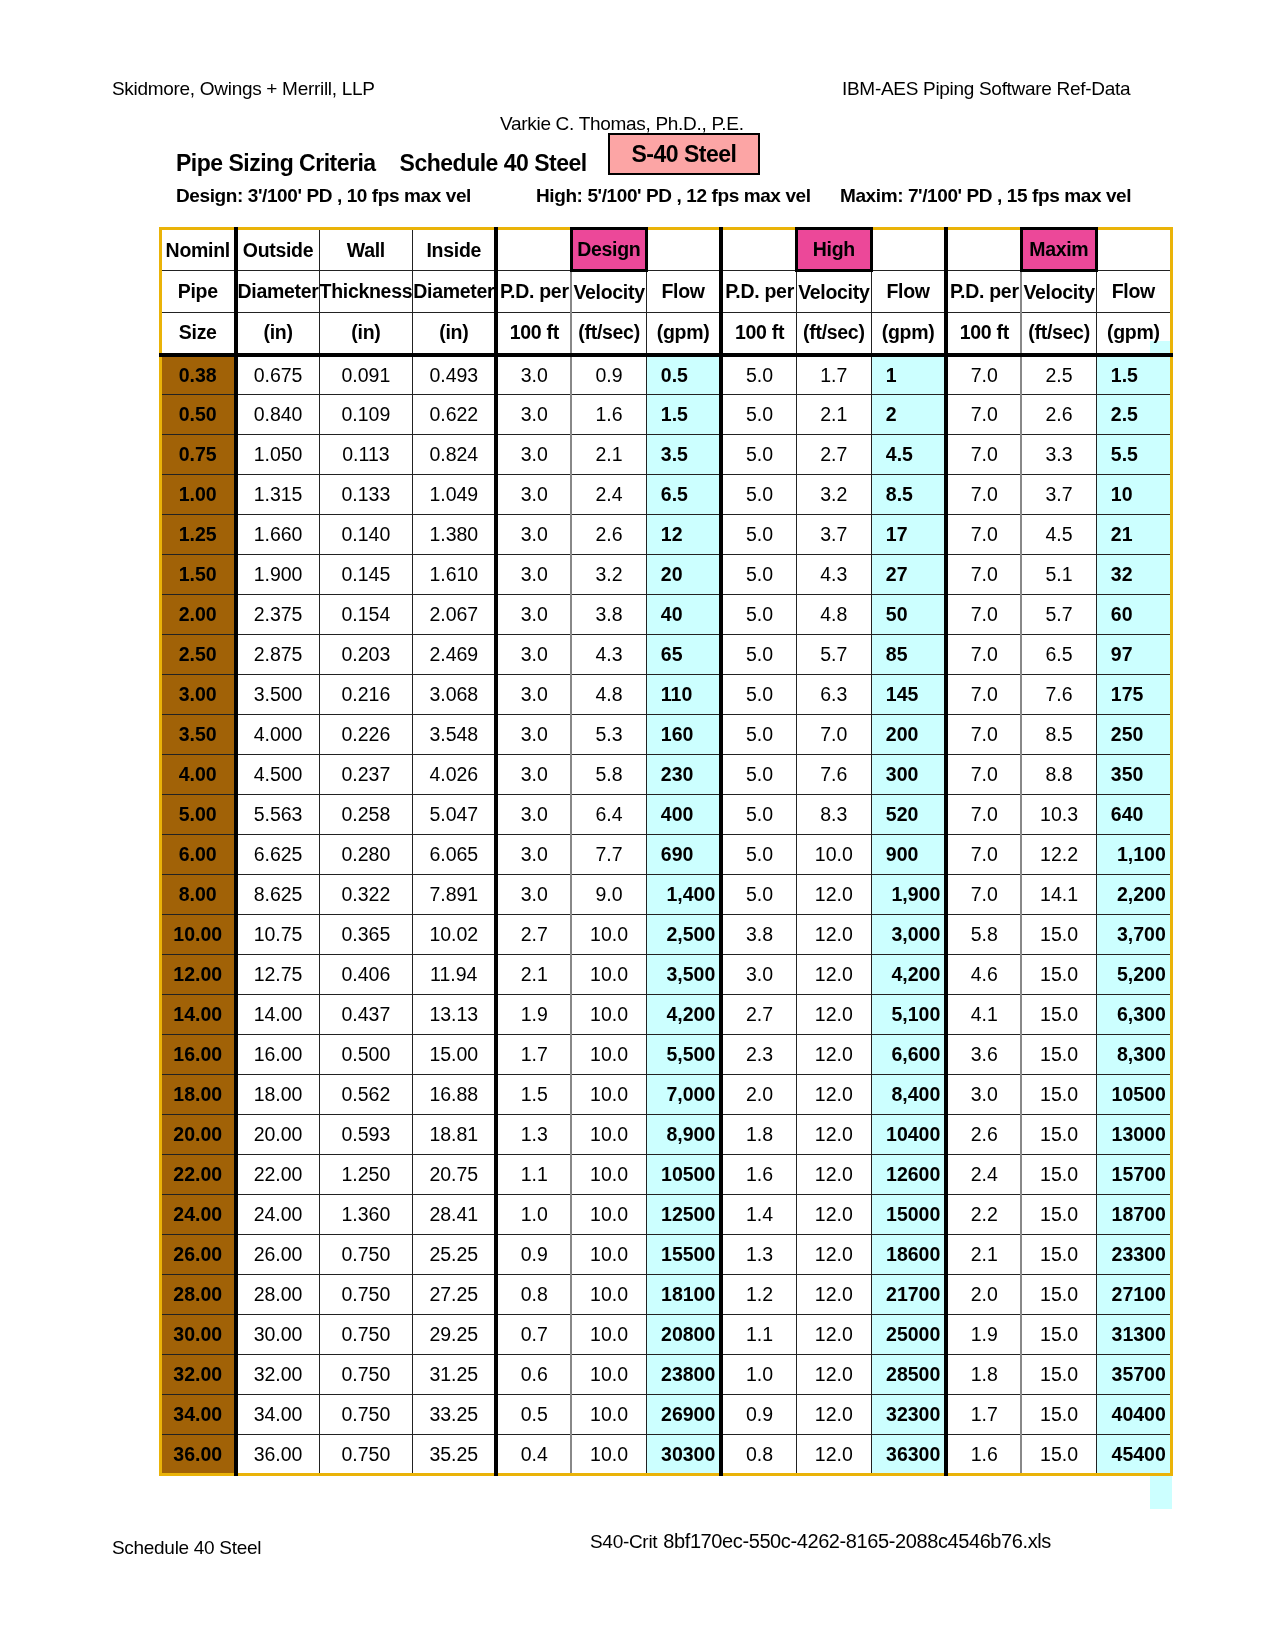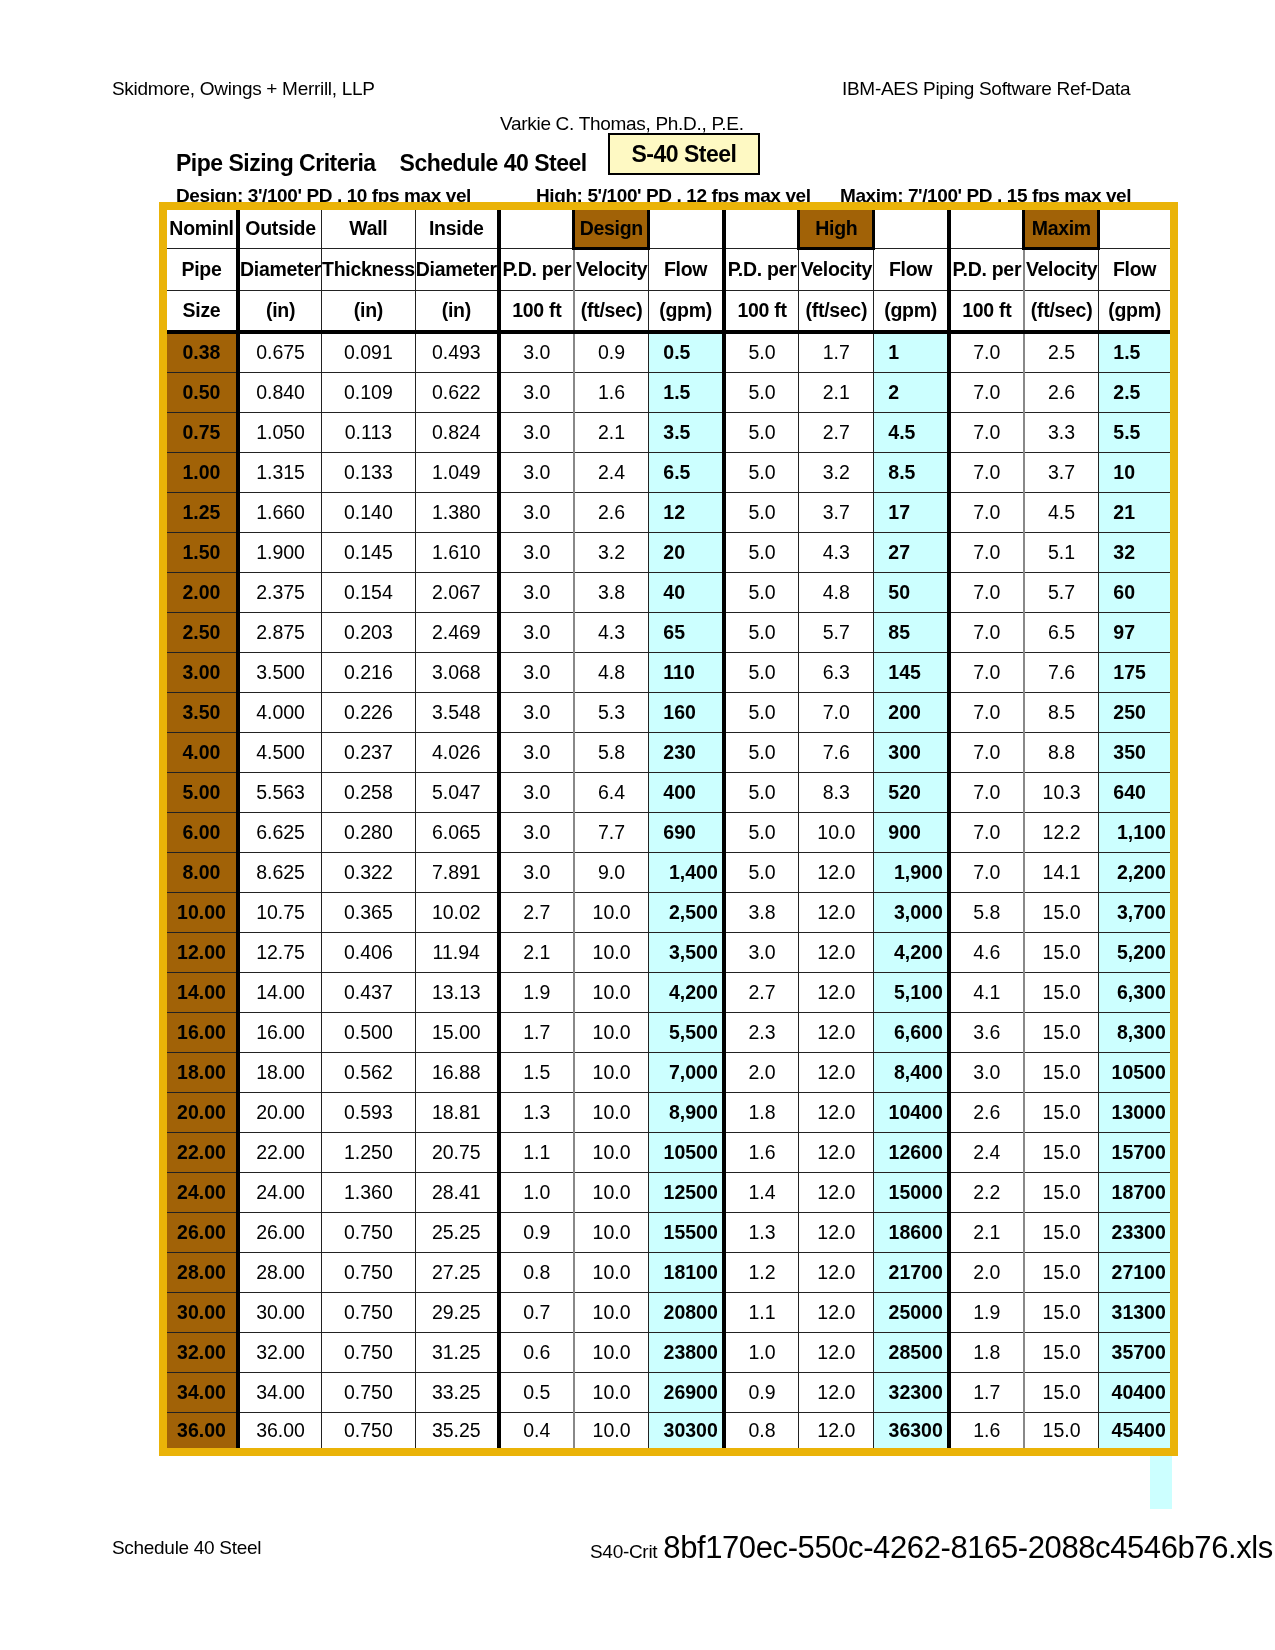--- a/index.html
+++ b/index.html
@@ -9,7 +9,7 @@
   .title-row { position:absolute; top:133px; left:176px; height:44px; display:flex; align-items:flex-end; white-space:nowrap; }
   .title { font-size:23px; font-weight:bold; letter-spacing:-0.5px; }
   .subtitle { font-size:23px; font-weight:bold; letter-spacing:-0.5px; margin-left:24px; }
-  .tagbox { position:absolute; left:608px; top:133px; width:152px; height:42px; background:#fef9c3;
+  .tagbox { position:absolute; left:608px; top:133px; width:152px; height:42px; background:#fca5a5;
             border:2px solid #000; box-sizing:border-box; display:flex; align-items:center; justify-content:center;
             font-size:23px; font-weight:bold; letter-spacing:-0.5px; }
   .criteria { position:absolute; top:185px; font-size:19px; font-weight:bold; letter-spacing:-0.4px; white-space:nowrap; }

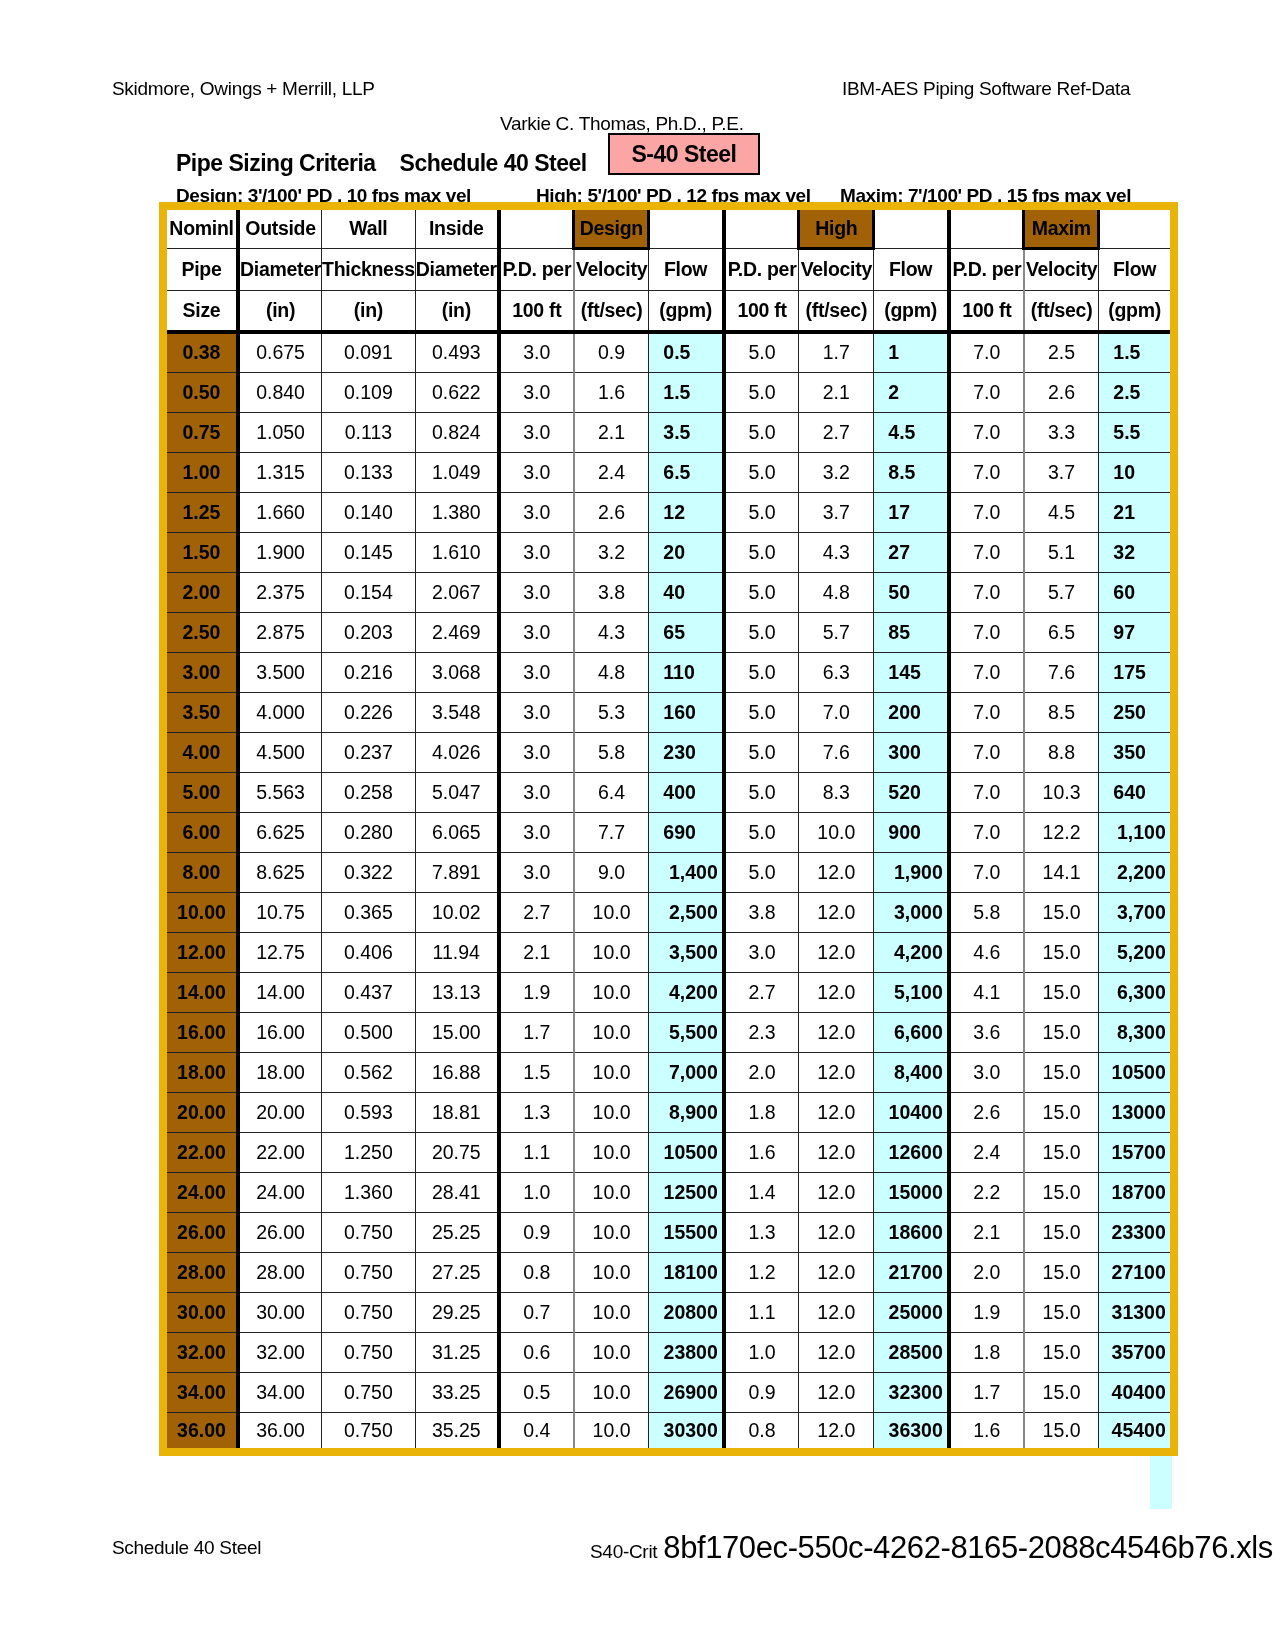--- a/index.html
+++ b/index.html
@@ -14,8 +14,8 @@
             font-size:23px; font-weight:bold; letter-spacing:-0.5px; }
   .criteria { position:absolute; top:185px; font-size:19px; font-weight:bold; letter-spacing:-0.4px; white-space:nowrap; }
   .cyan-ext { position:absolute; left:1150px; top:341px; width:22px; height:1168px; background:#ccffff; }
-  table.grid { position:absolute; left:159px; top:202px; border-collapse:collapse; table-layout:fixed;
-               border:8px solid #eab308; }
+  table.grid { position:absolute; left:159px; top:227px; border-collapse:collapse; table-layout:fixed;
+               border:3px solid #eab308; }
   table.grid td { width:75px; height:40px; padding:0; font-size:19.5px; text-align:center; vertical-align:middle;
                   border:1px solid #222; white-space:nowrap; overflow:hidden; box-sizing:border-box; }
   table.grid thead td { font-weight:bold; height:42px; font-size:19.5px; letter-spacing:-0.3px; }

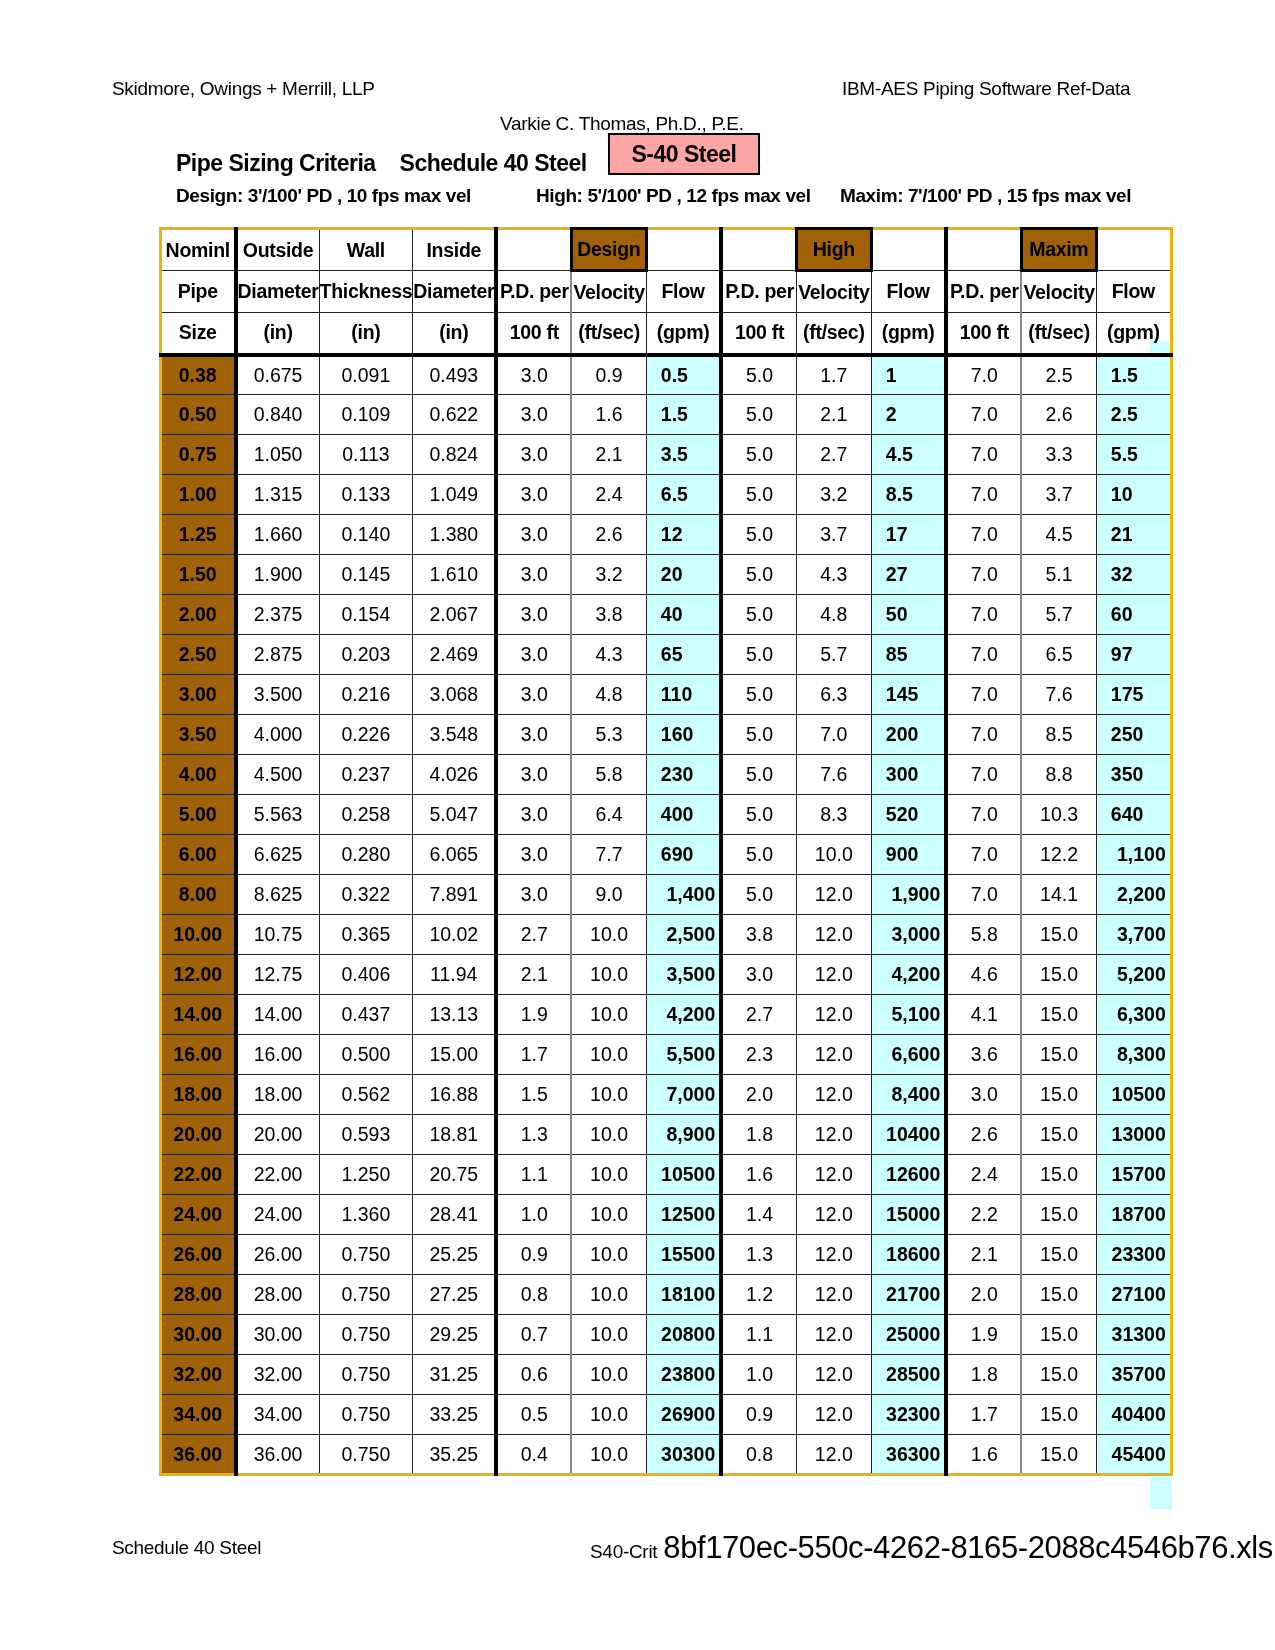--- a/index.html
+++ b/index.html
@@ -25,7 +25,7 @@
   .grey-r { border-right:2px solid #888 !important; }
   .flow { background:#ccffff; font-weight:bold; text-align:left !important; padding-left:14px !important; }
   .flow-big { text-align:right !important; padding-right:4px !important; padding-left:0 !important; }
-  .hl { background:#a16207; border:3px solid #000 !important; }
+  .hl { background:#ec4899; border:3px solid #000 !important; }
   tbody td { font-weight:normal; }
   .footer-left { position:absolute; left:112px; top:1537px; font-size:19px; letter-spacing:-0.3px; }
   .footer-right { position:absolute; left:590px; top:1530px; white-space:nowrap; }

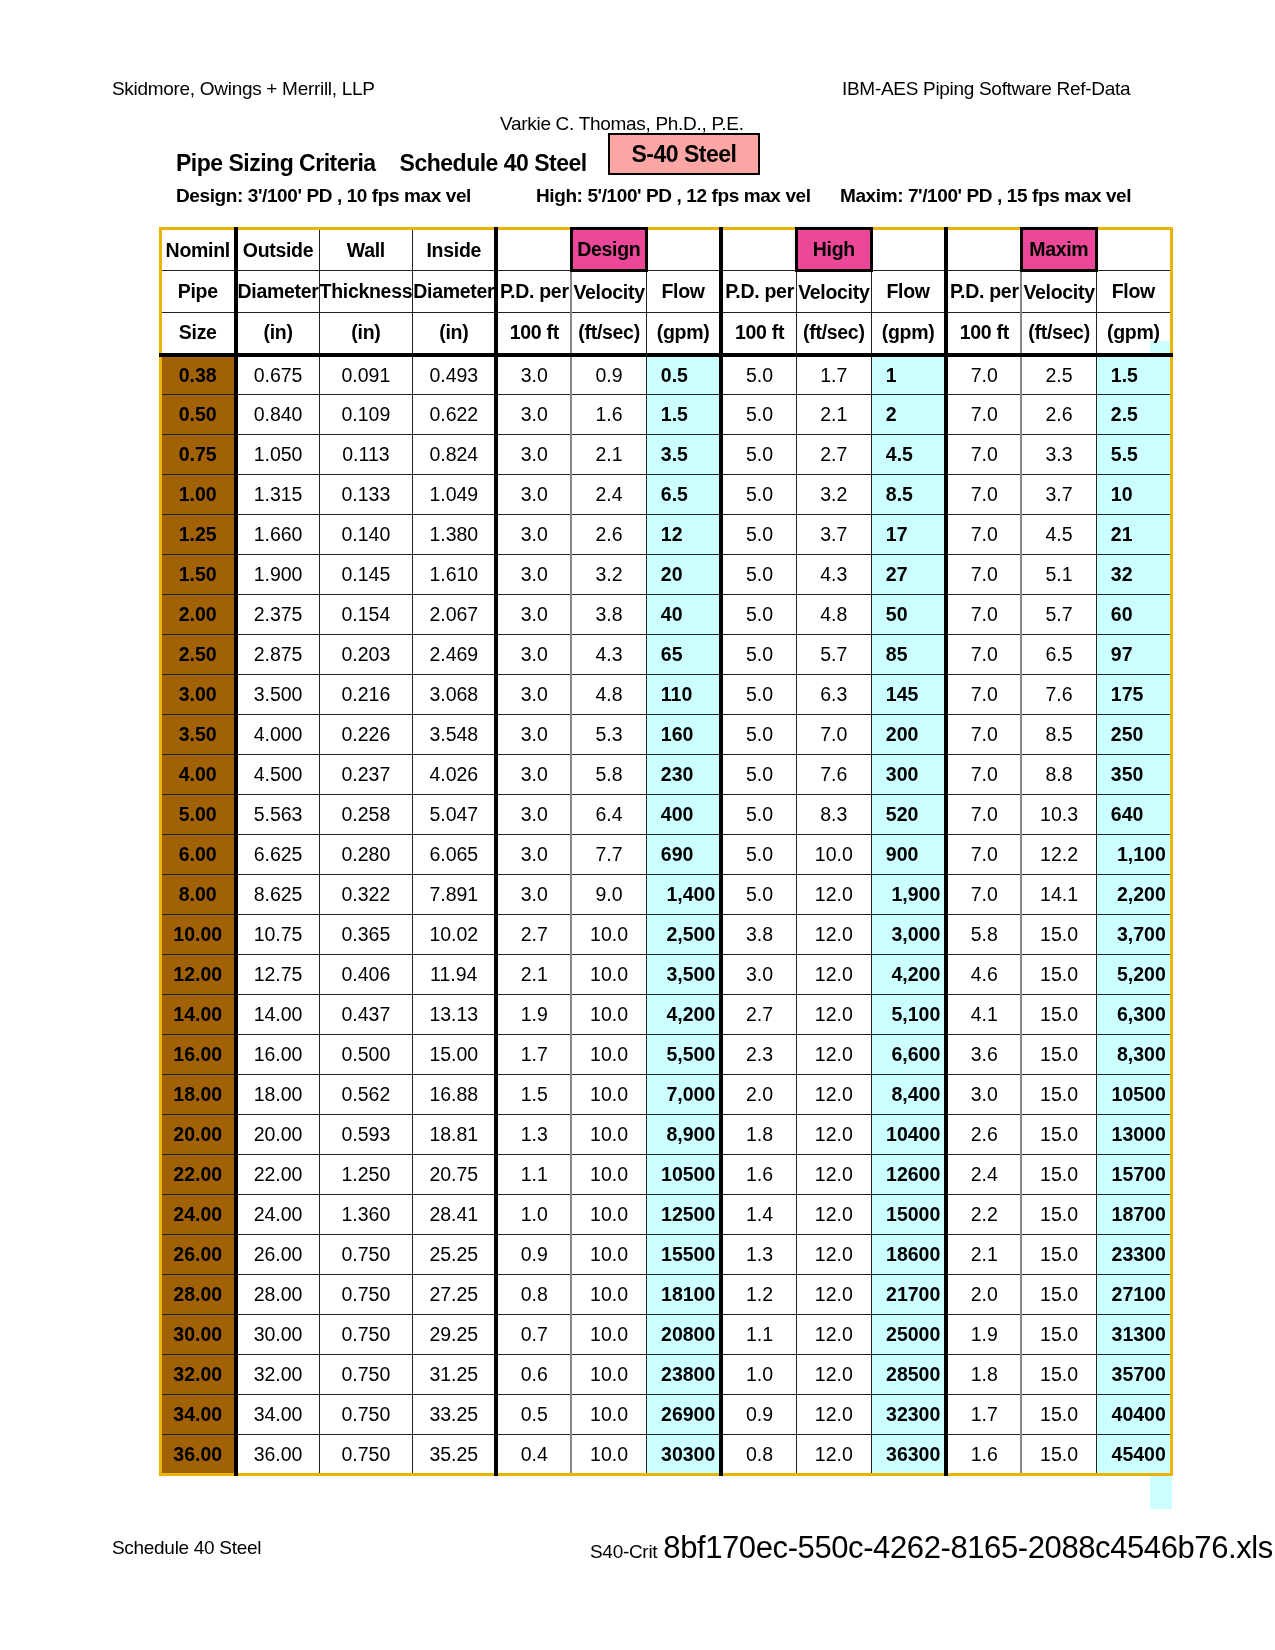--- a/index.html
+++ b/index.html
@@ -30,7 +30,7 @@
   .footer-left { position:absolute; left:112px; top:1537px; font-size:19px; letter-spacing:-0.3px; }
   .footer-right { position:absolute; left:590px; top:1530px; white-space:nowrap; }
   .footer-right .sheet { font-size:19px; letter-spacing:-0.3px; }
-  .footer-right .file { font-size:31px; letter-spacing:-0.4px; margin-left:6px;margin-top:7px; }
+  .footer-right .file { font-size:20px; letter-spacing:-0.4px; margin-left:6px;margin-top:7px; }
 </style>
 </head>
 <body>

